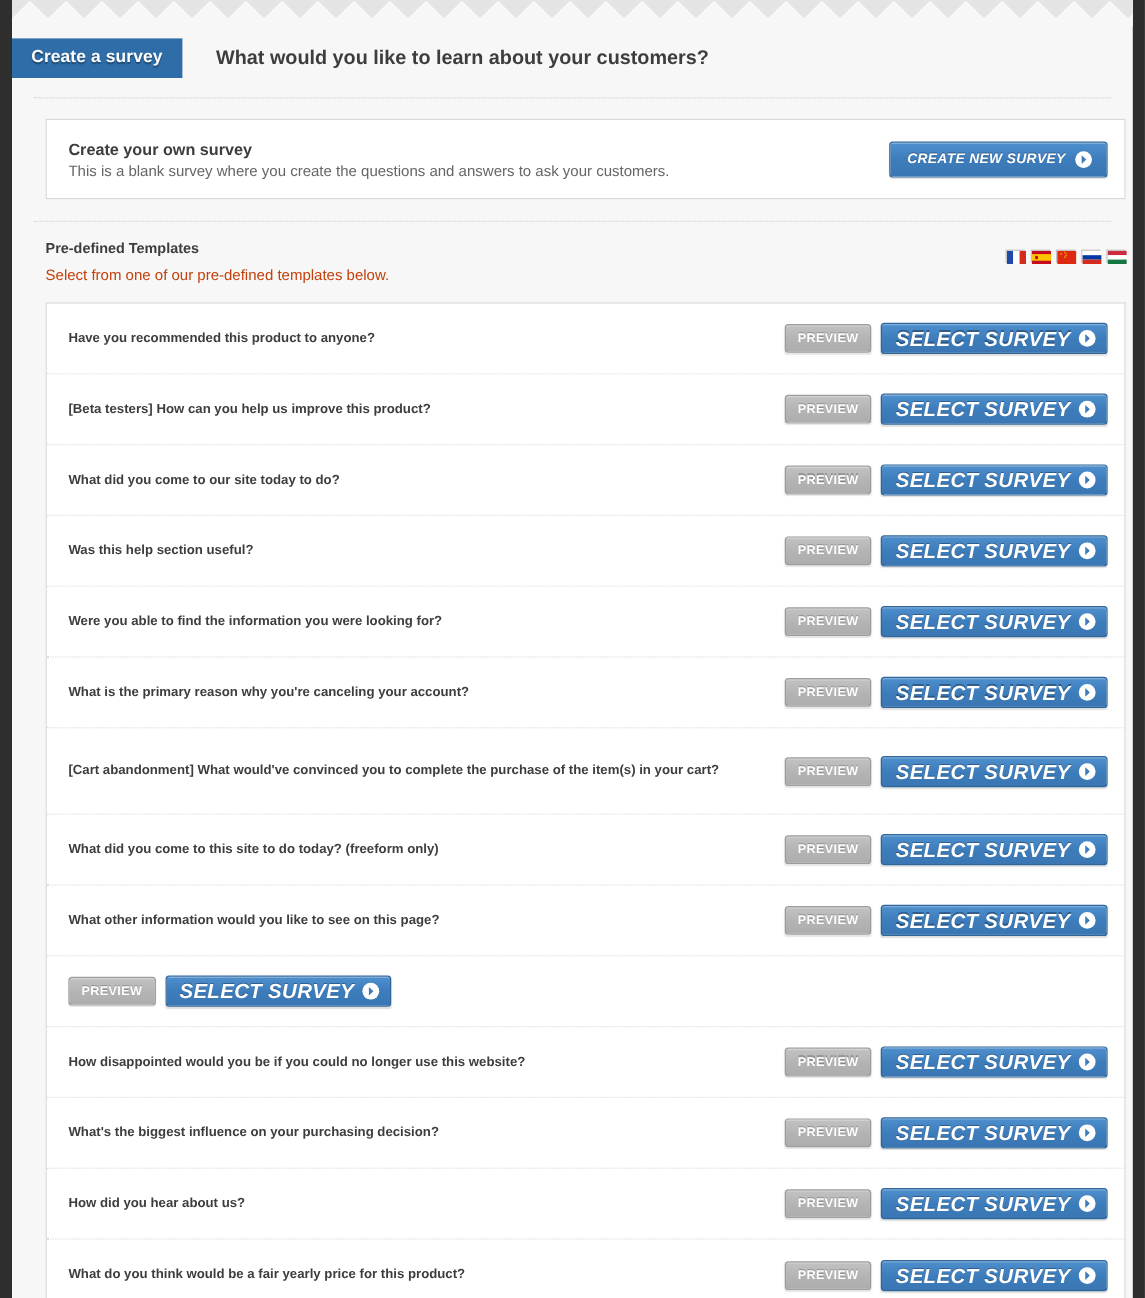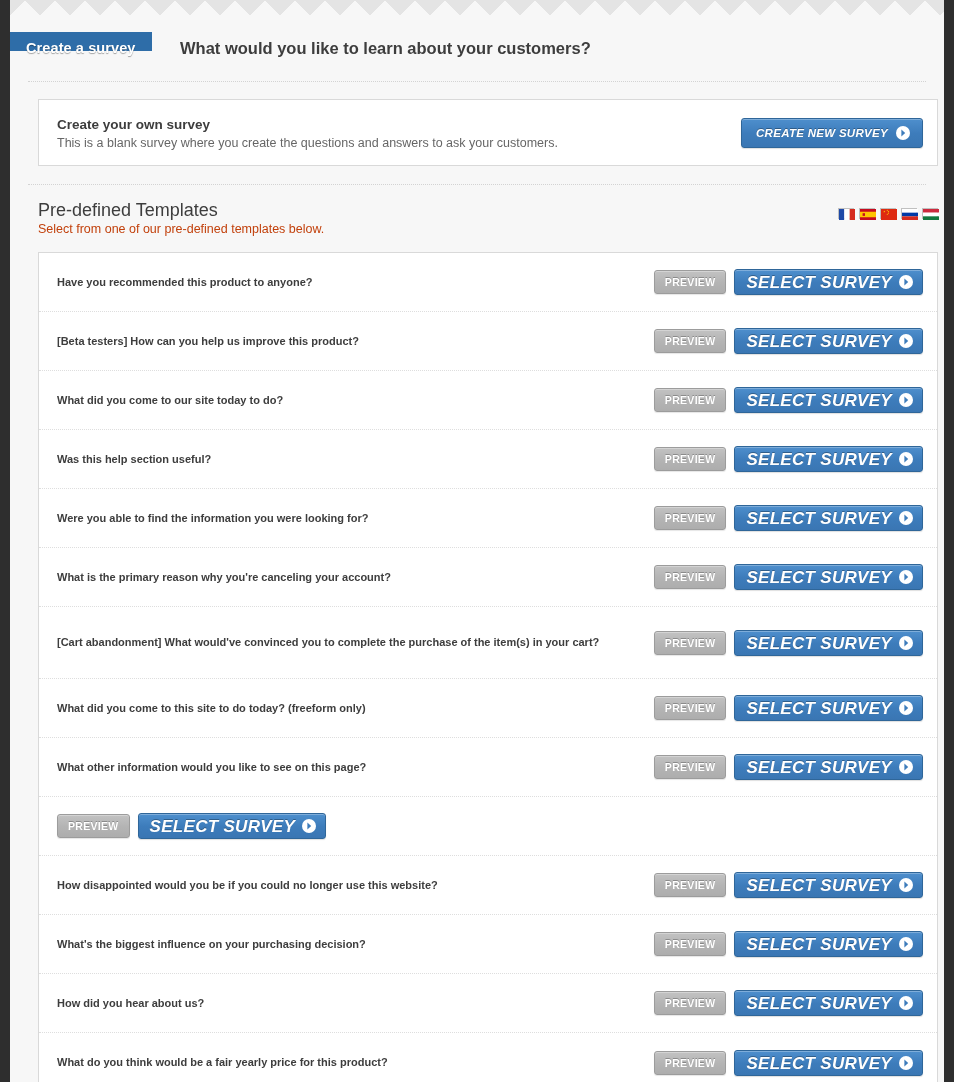--- a/index.html
+++ b/index.html
@@ -76,7 +76,7 @@
     position: absolute;
     left: -2px;
     top: 0;
-    height: 19px;
+    height: 33px;
     padding: 0 16px 0 18px;
     background: #2e6da8;
     color: #ffffff;

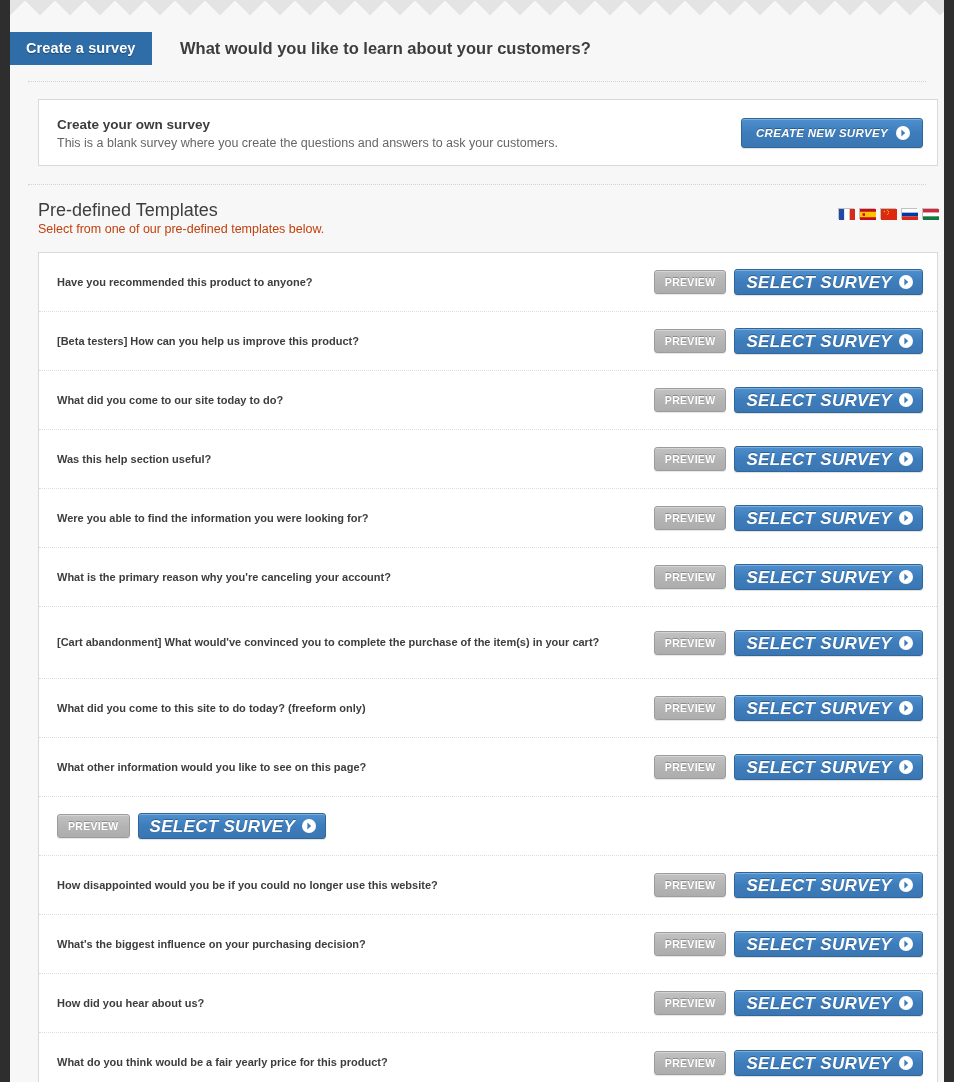--- a/index.html
+++ b/index.html
@@ -195,8 +195,8 @@
     position: absolute;
     left: 0;
     top: 0;
-    font-size: 18px;
-    font-weight: normal;
+    font-size: 12px;
+    font-weight: bold;
     color: #3d3d3d;
   }
   .tpl-head .th-desc {

